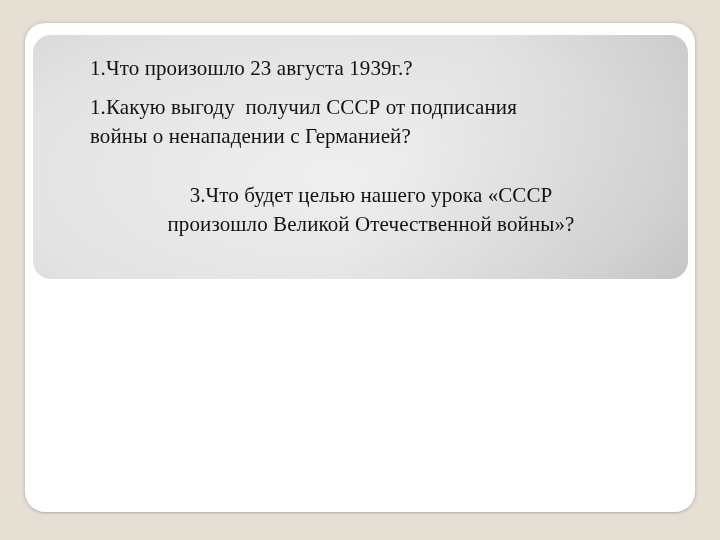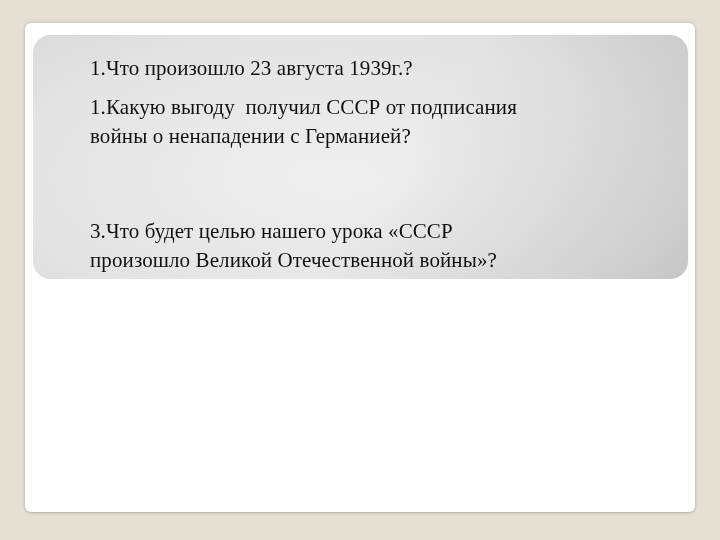--- a/index.html
+++ b/index.html
@@ -27,7 +27,7 @@
     width: 670px;
     height: 489px;
     background: #ffffff;
-    border-radius: 6px;
+    border-radius: 20px;
     box-shadow: 0 0 4px rgba(0,0,0,0.18), 0 1px 2px rgba(0,0,0,0.12);
   }
   .panel {

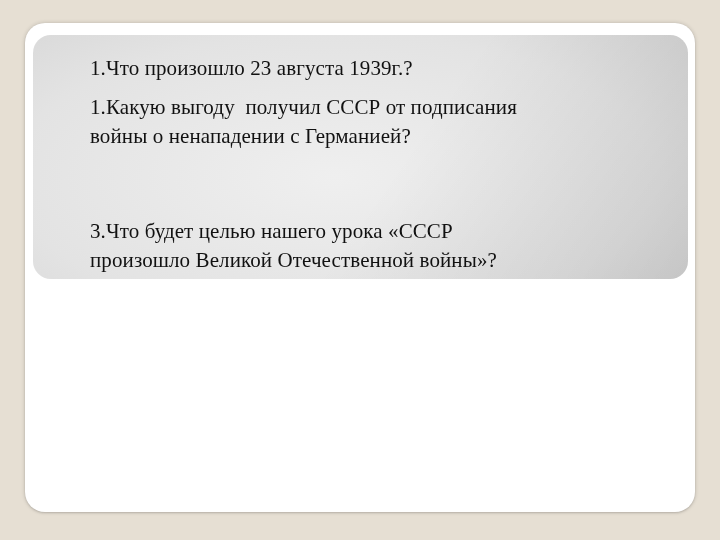--- a/index.html
+++ b/index.html
@@ -47,7 +47,8 @@
     margin: 0 0 10px 0;
   }
   .para-3 {
-    margin-top: 66px;
+    margin-top: 30px;
+    text-align: center;
   }
   .line {
     font-size: 21px;

